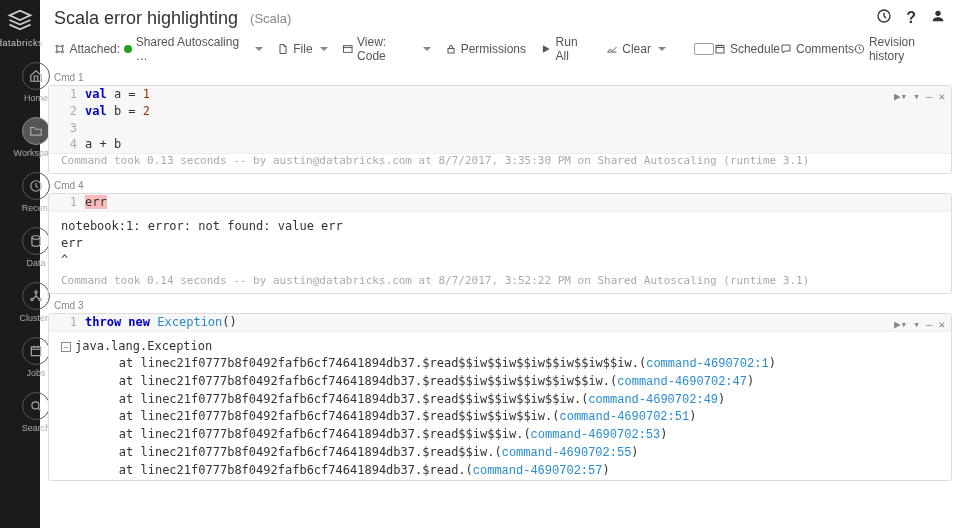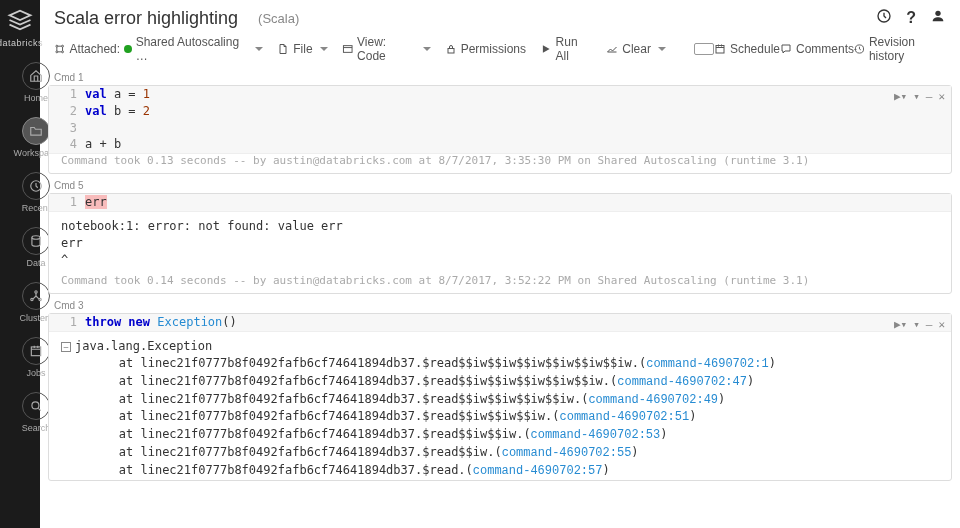--- a/index.html
+++ b/index.html
@@ -15,7 +15,7 @@
   .main { flex: 1; display: flex; flex-direction: column; }
   .hdr { padding: 8px 14px 0; display: flex; align-items: center; }
   .hdr h1 { font-size: 18px; font-weight: 400; color: #333; }
-  .hdr .lang { font-size: 13px; color: #888; margin-left: 20px; }
+  .hdr .lang { font-size: 13px; color: #888; margin-left: 12px; }
   .topicons { position: absolute; top: 8px; right: 14px; display: flex; gap: 14px; align-items: center; font-size: 16px; color: #333; }
   .topicons > * { cursor: pointer; }
   .toolbar { display: flex; align-items: center; padding: 6px 14px; border-bottom: 1px solid transparent; gap: 14px; font-size: 12px; color: #555; }

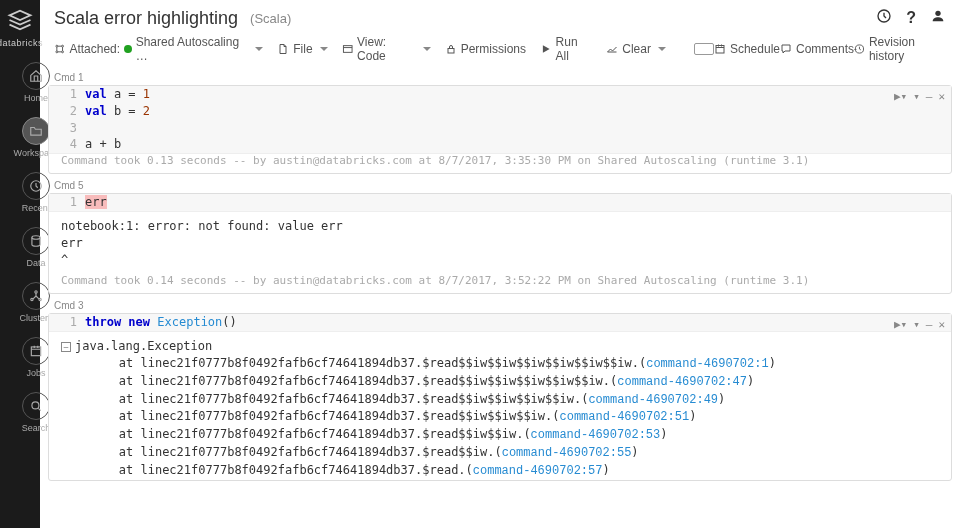--- a/index.html
+++ b/index.html
@@ -231,7 +231,7 @@
         </div>
         <div class="meta">Command took 0.13 seconds -- by austin@databricks.com at 8/7/2017, 3:35:30 PM on Shared Autoscaling (runtime 3.1)</div>
       </div>
-      <div class="cmd-label">Cmd 5</div>
+      <div class="cmd-label">Cmd 4</div>
       <div class="cell">
         <div class="code">
           <div class="cline"><span class="gutter">1</span><span class="tok-err">err</span></div>

